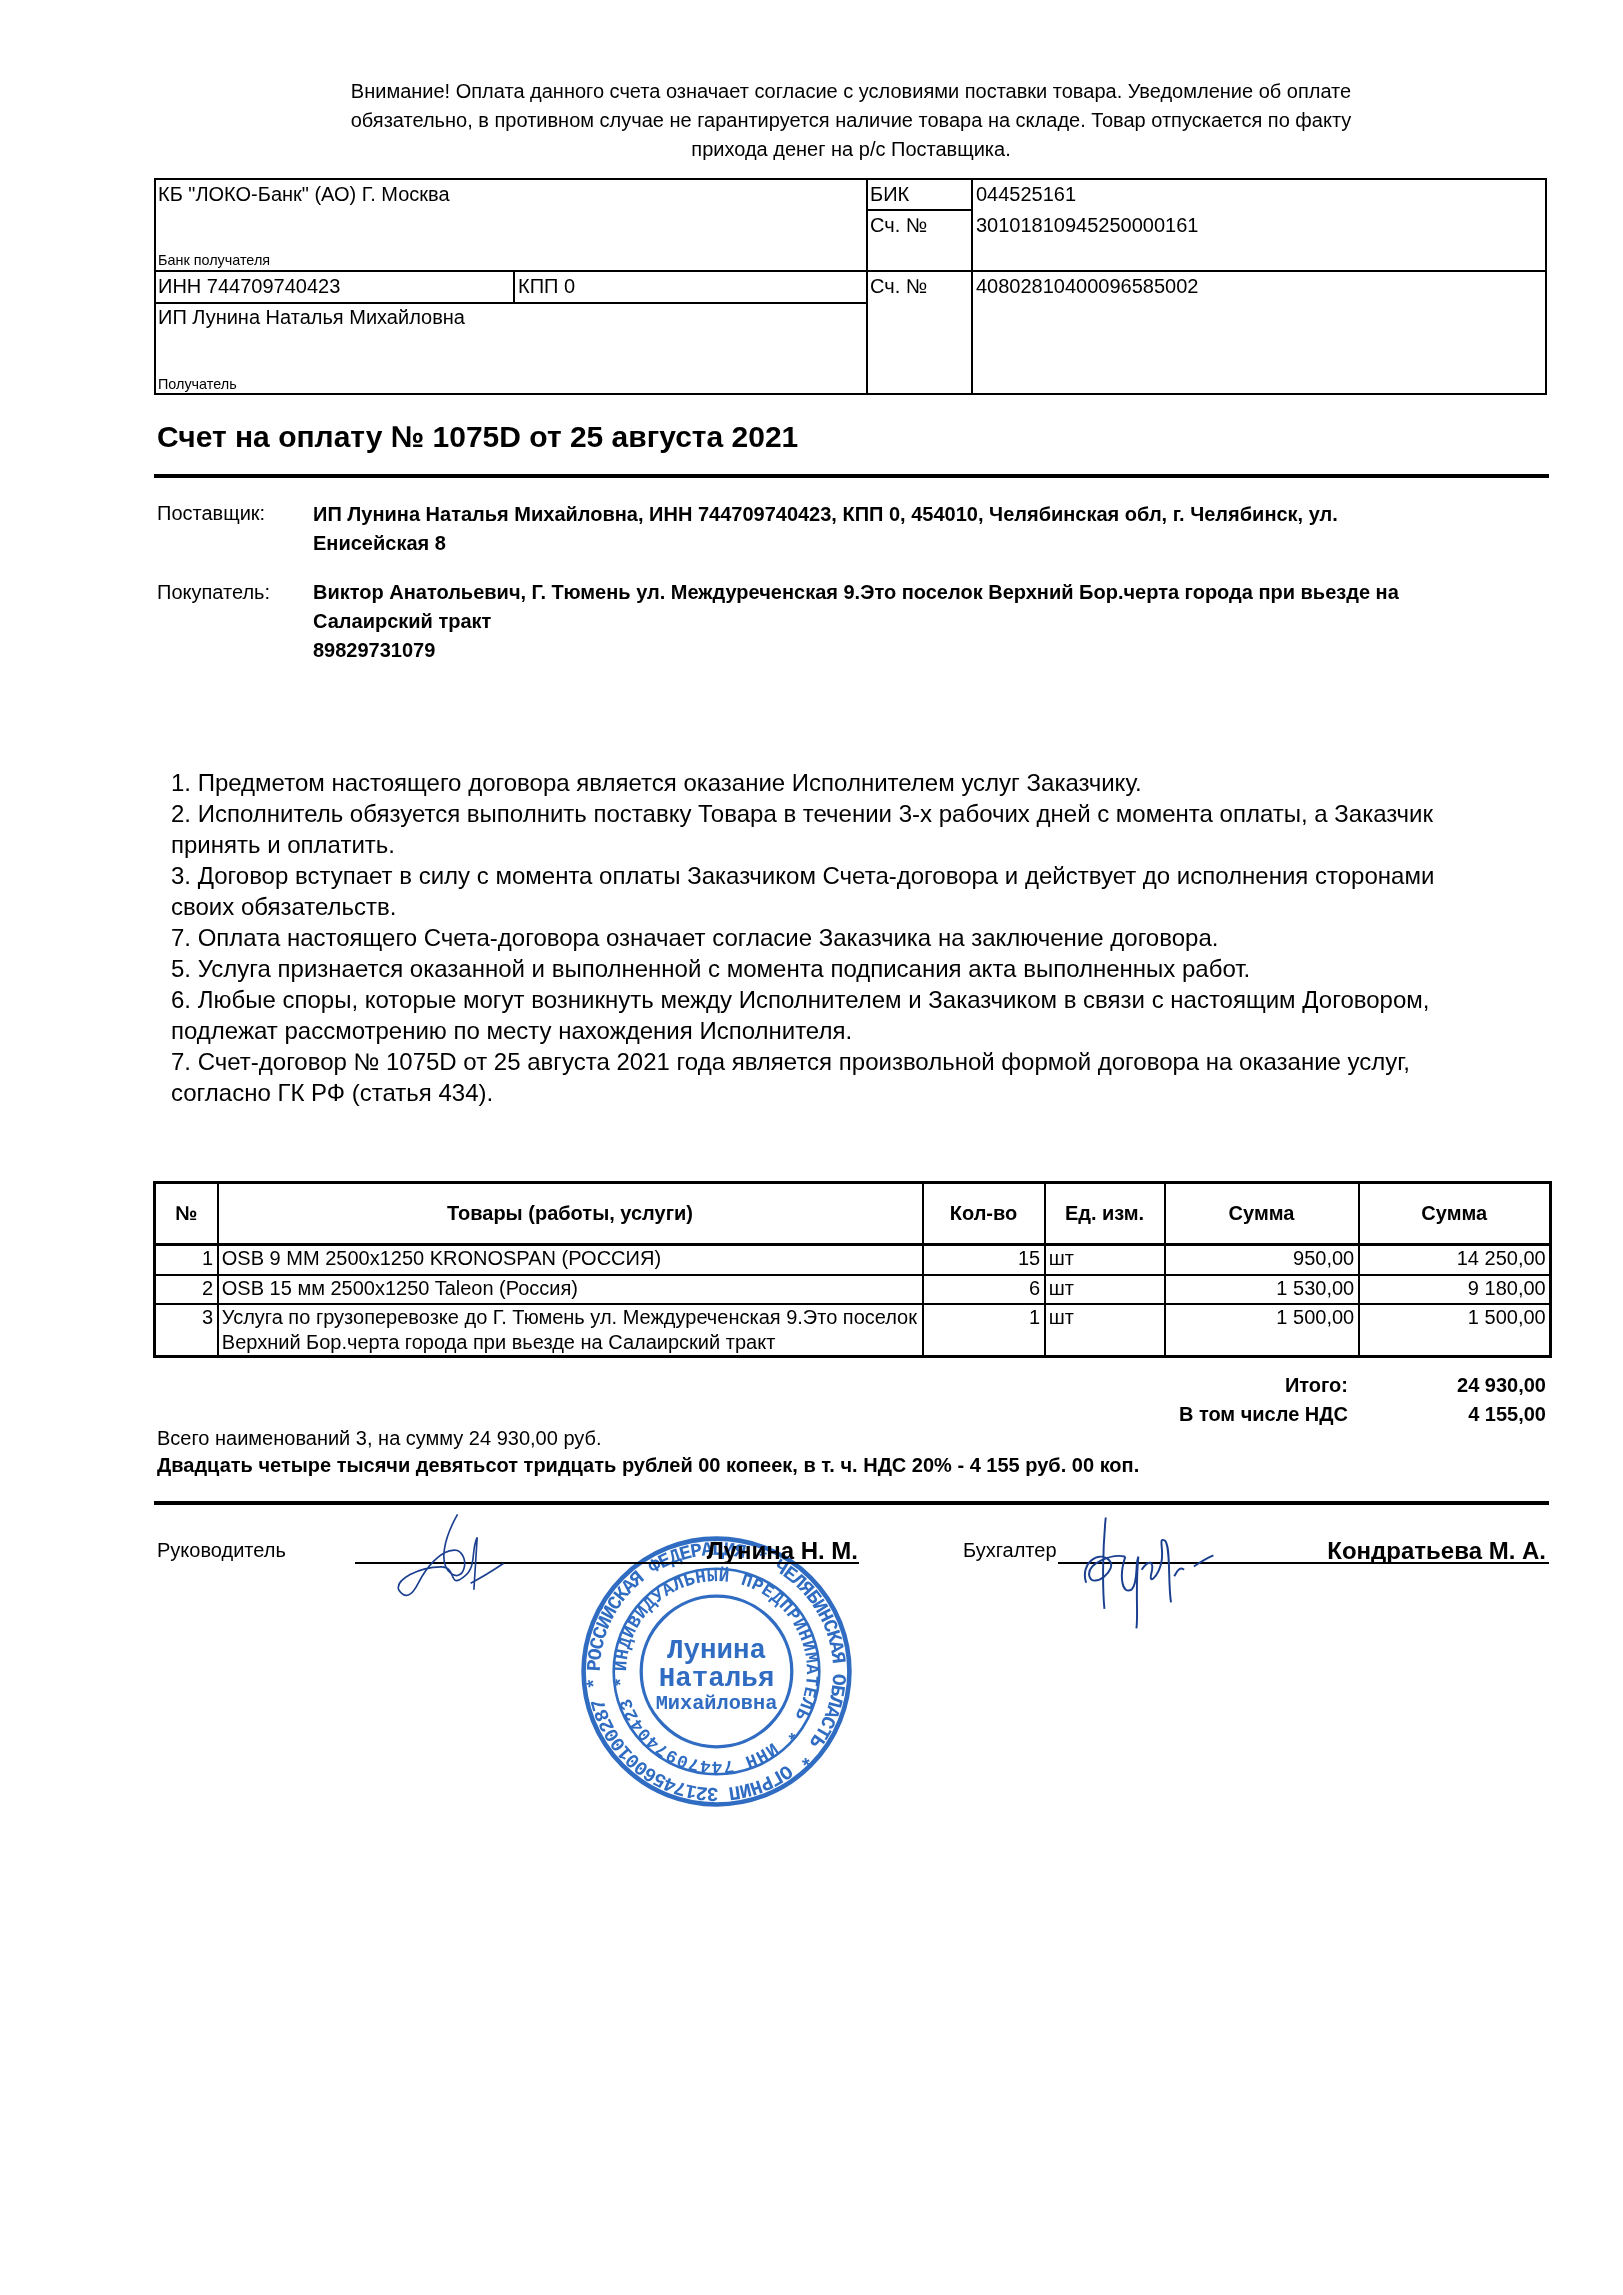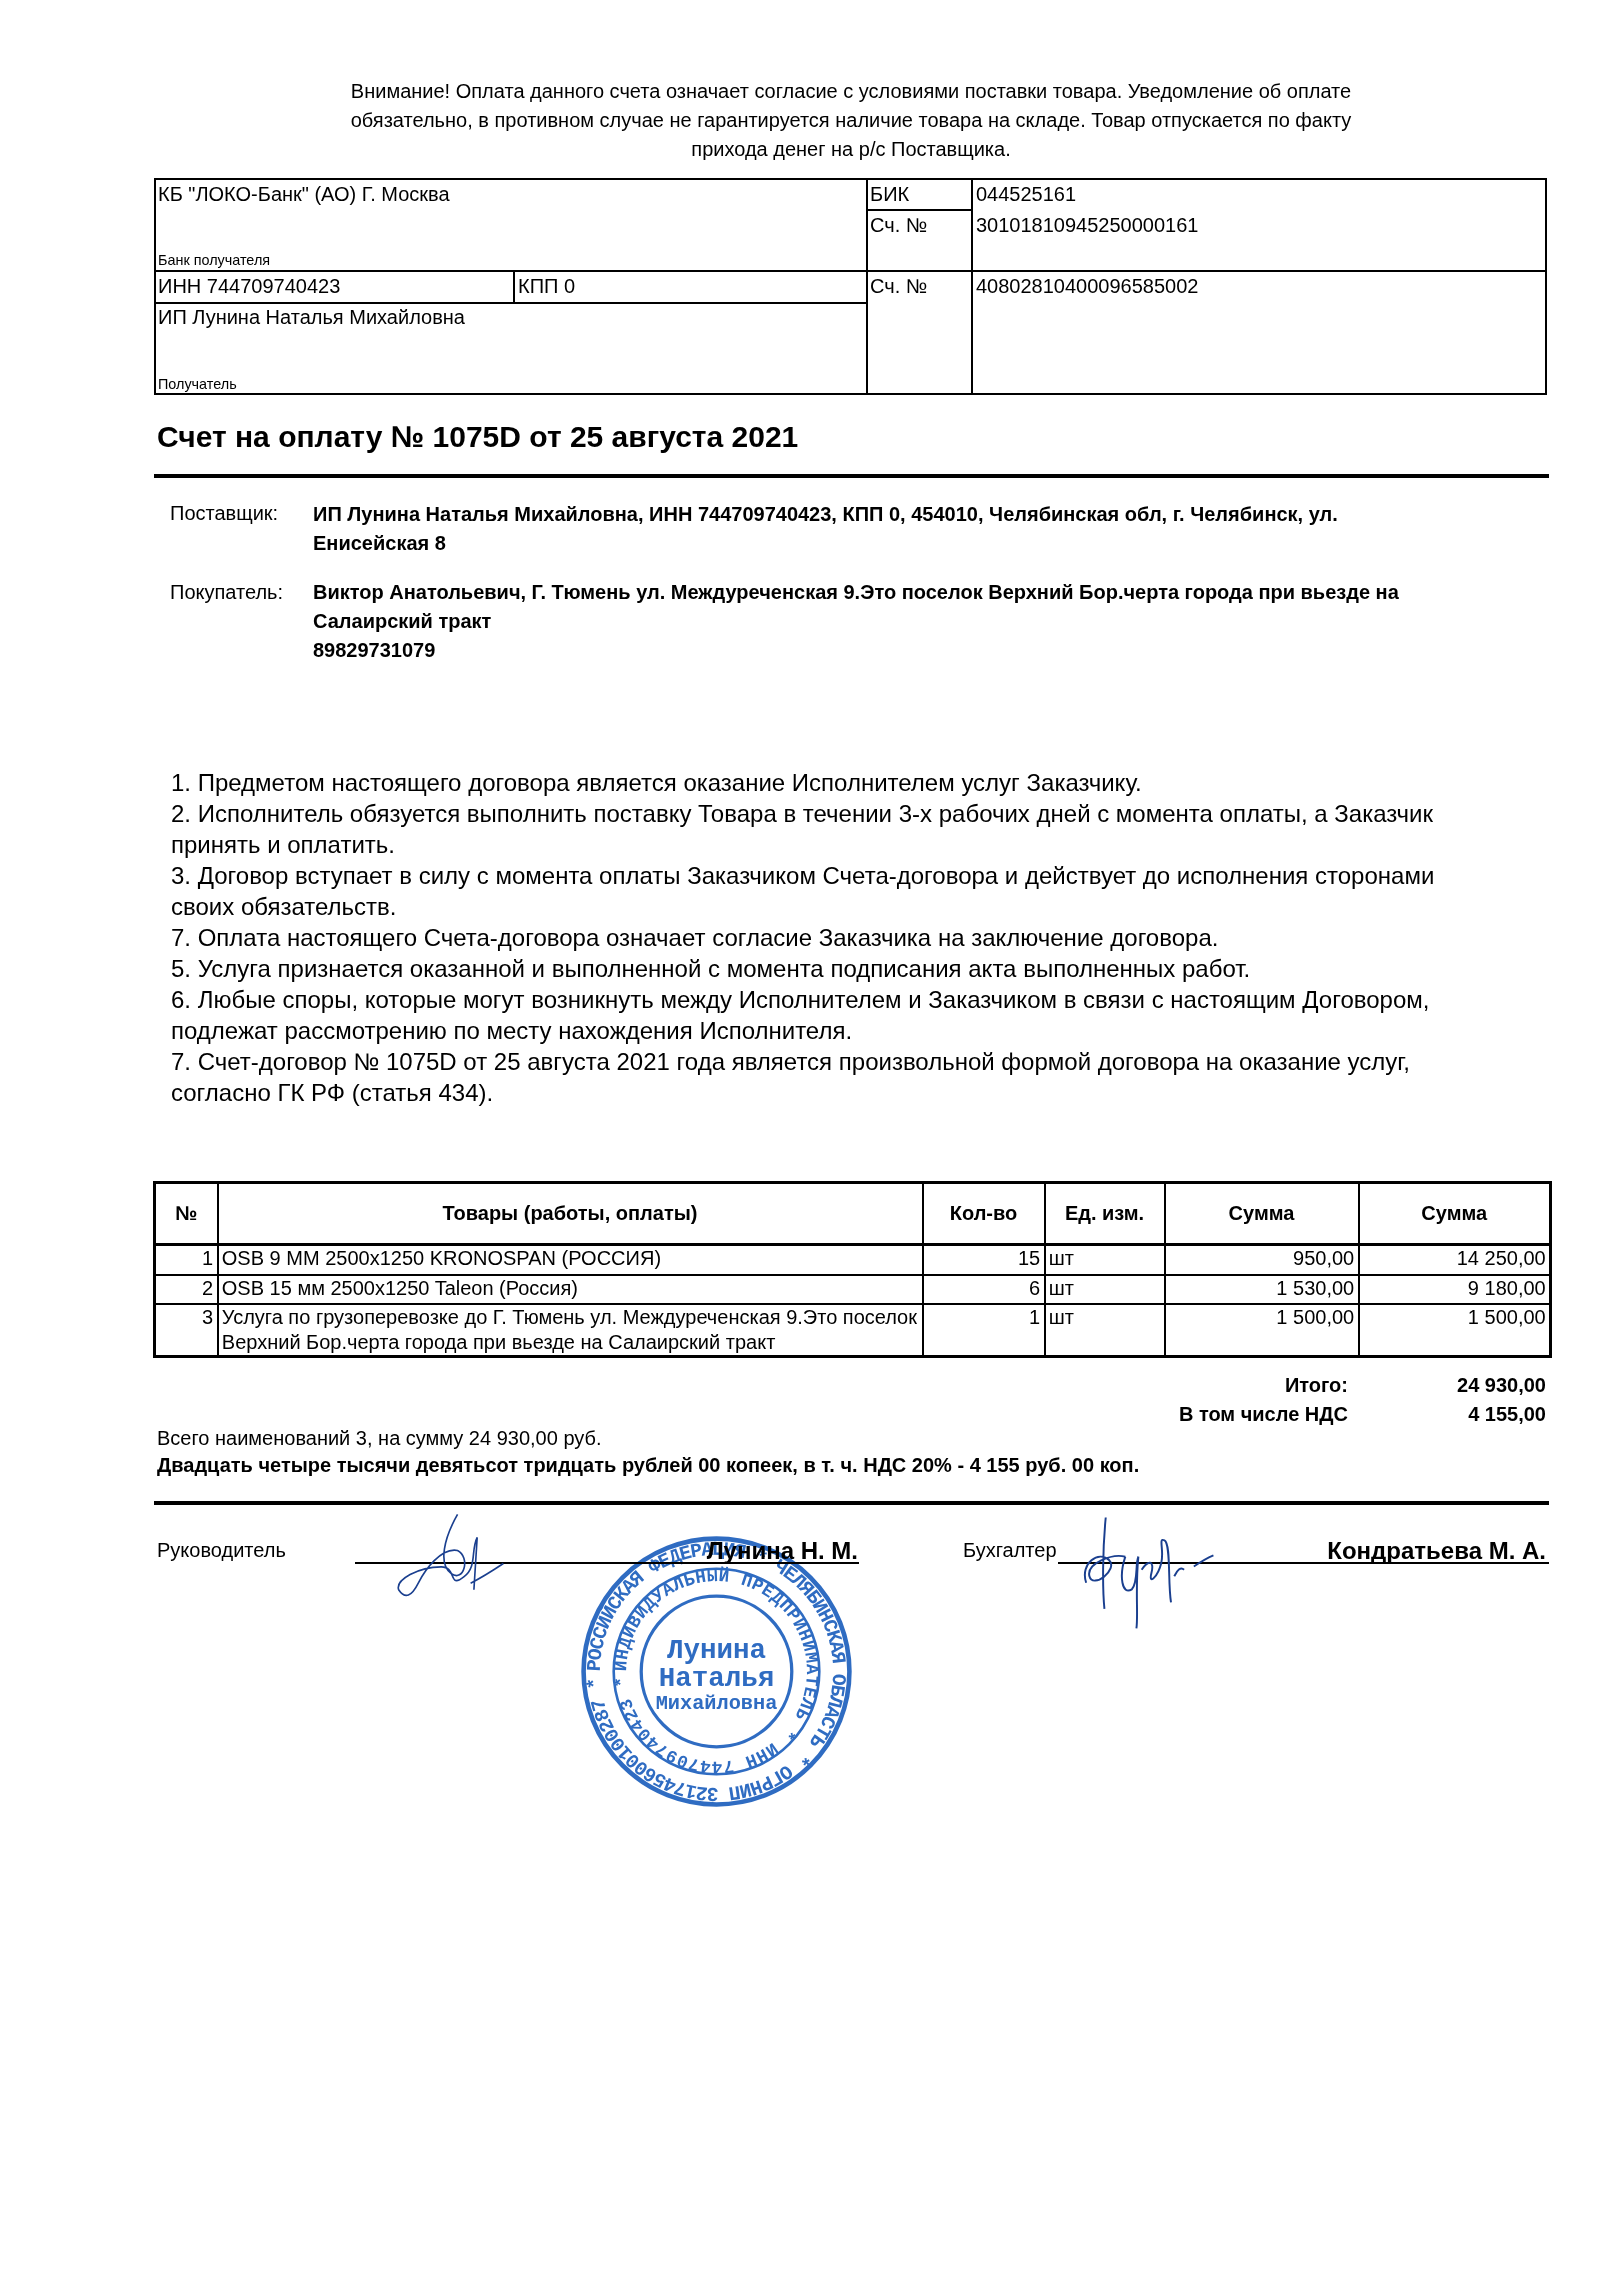--- a/index.html
+++ b/index.html
@@ -15,7 +15,7 @@
 
   .title { left:157px; top:420px; font-size:30px; font-weight:bold; white-space:nowrap; }
   .rule { position:absolute; background:#000; }
-  .party-label { font-size:20px; white-space:nowrap;margin-left:13px; }
+  .party-label { font-size:20px; white-space:nowrap; }
   .party-val { font-size:20px; font-weight:bold; line-height:29px; width:1335px; }
 
   .terms { left:171px; top:767px; width:1439px; font-size:24px; line-height:31px; }

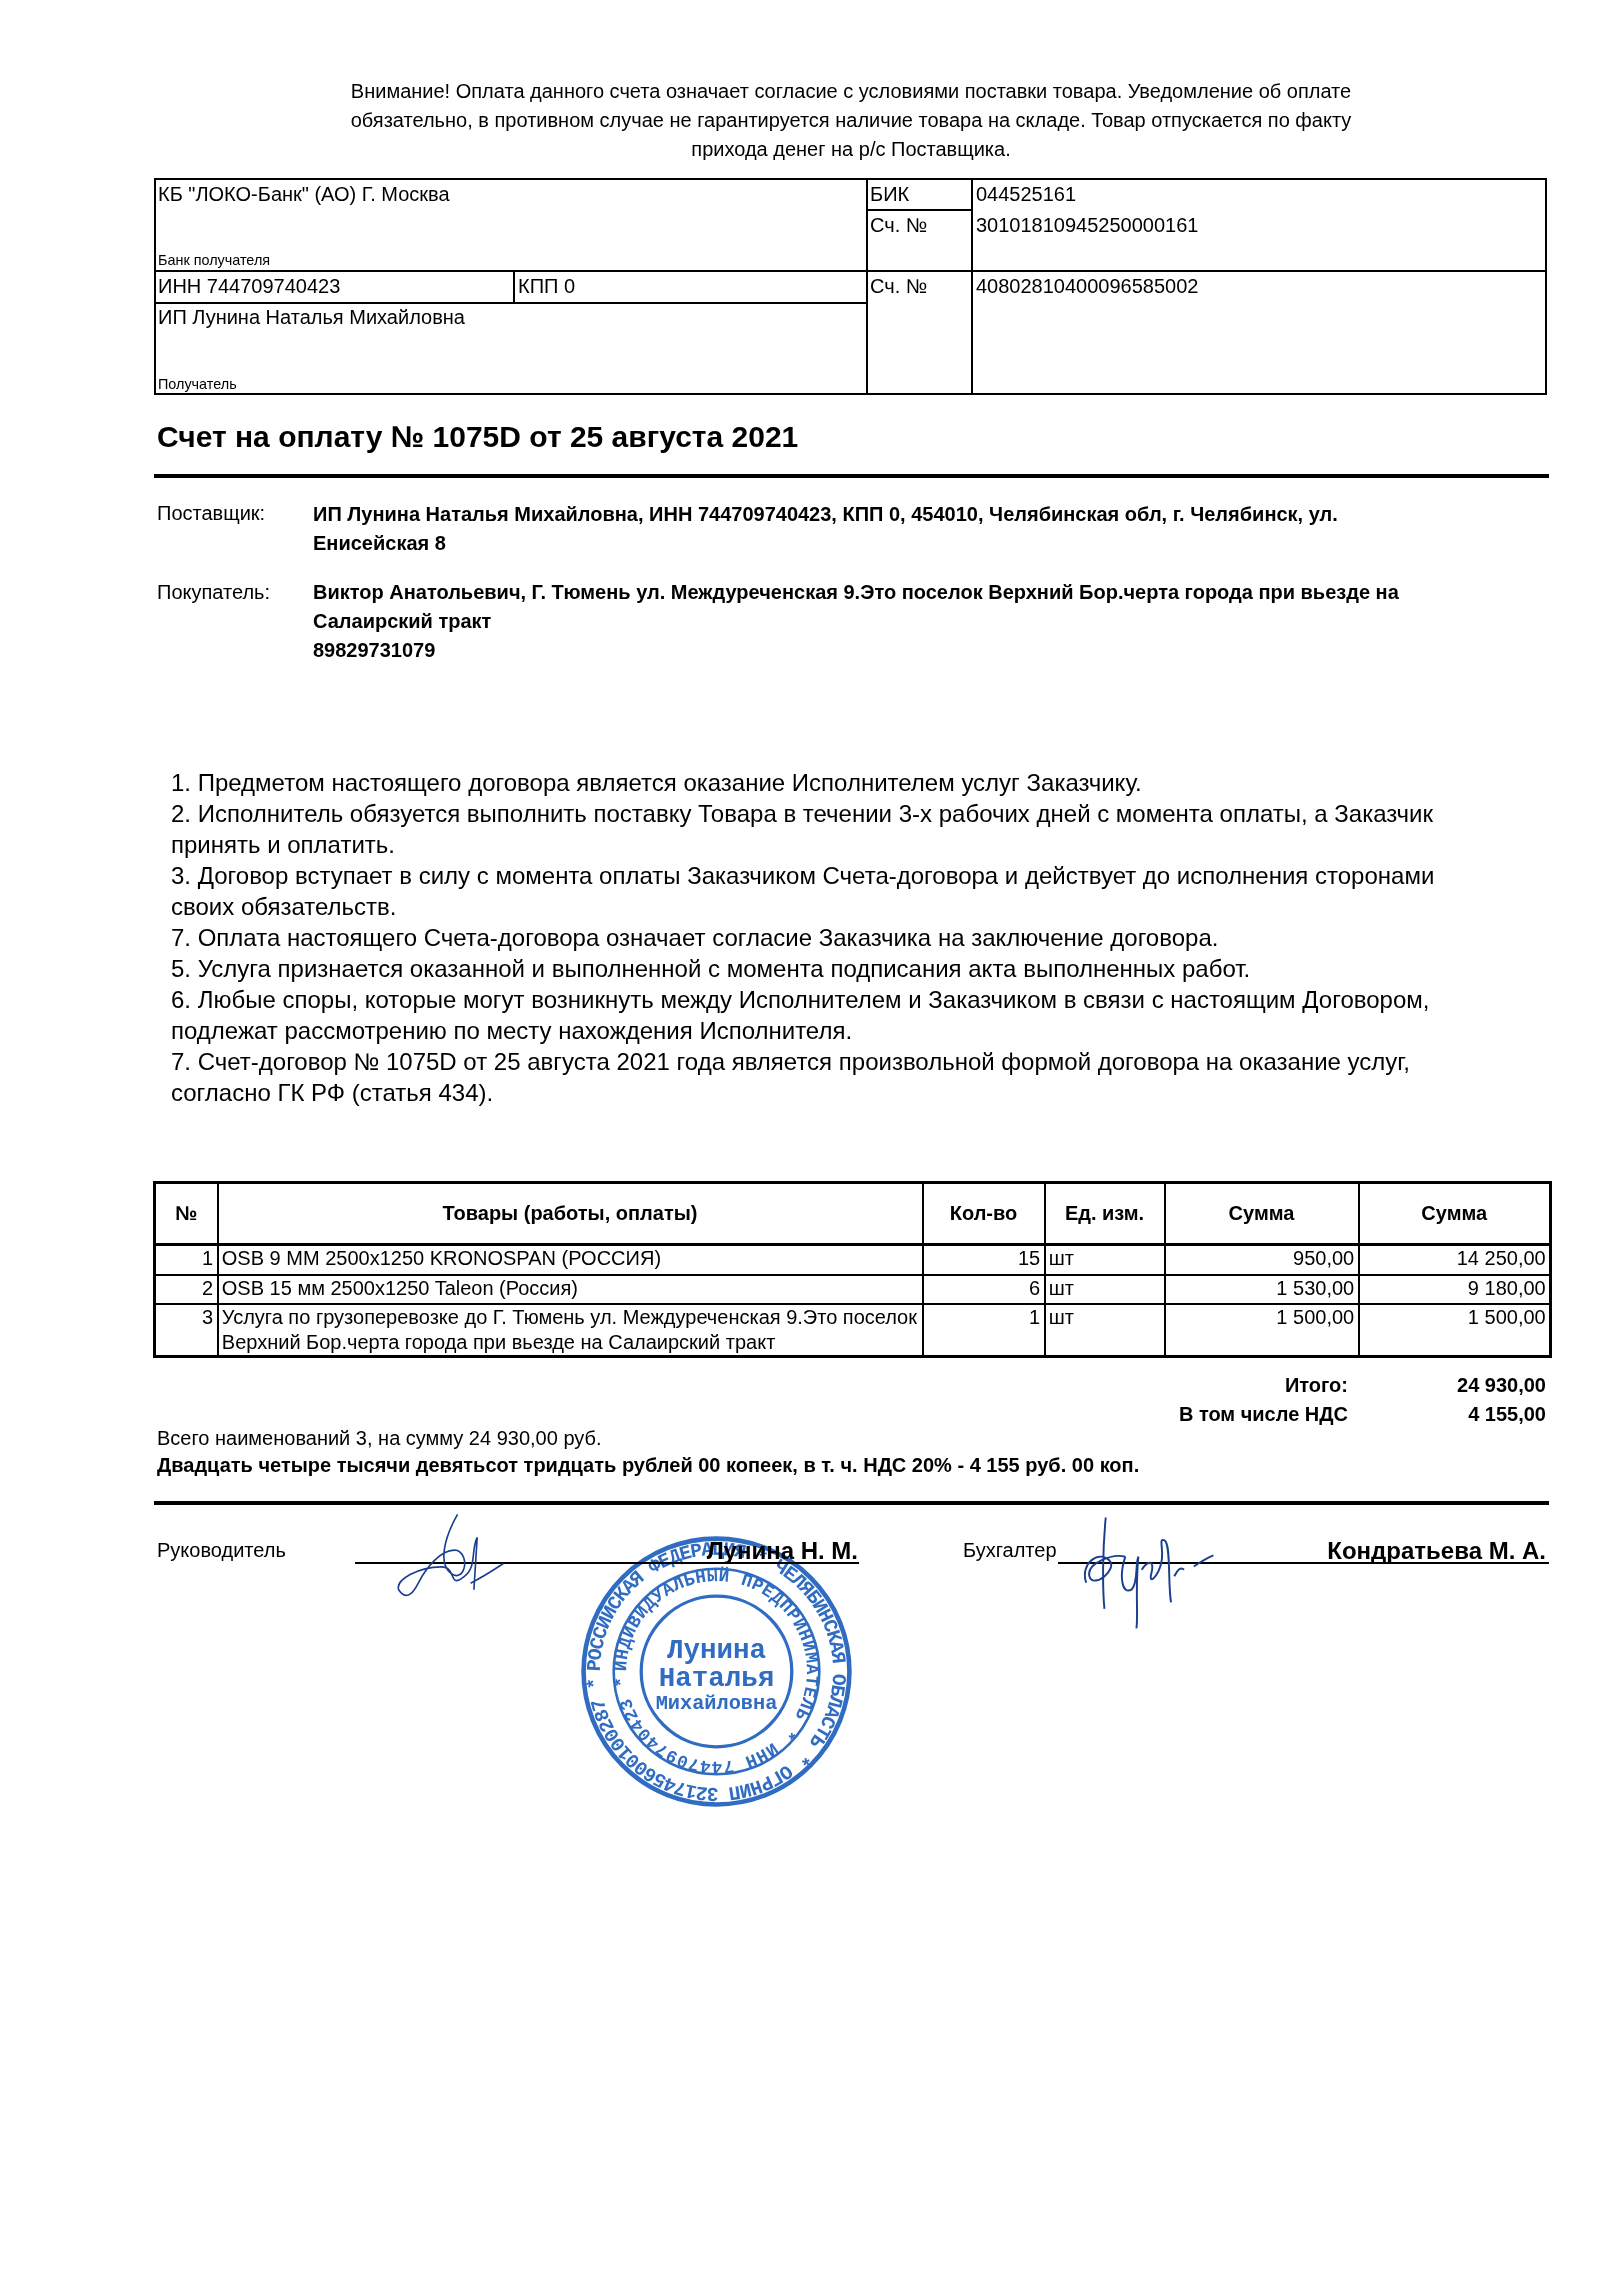--- a/index.html
+++ b/index.html
@@ -112,7 +112,7 @@
   <thead>
     <tr>
       <th>№</th>
-      <th>Товары (работы, оплаты)</th>
+      <th>Товары (работы, услуги)</th>
       <th>Кол-во</th>
       <th>Ед. изм.</th>
       <th>Сумма</th>

